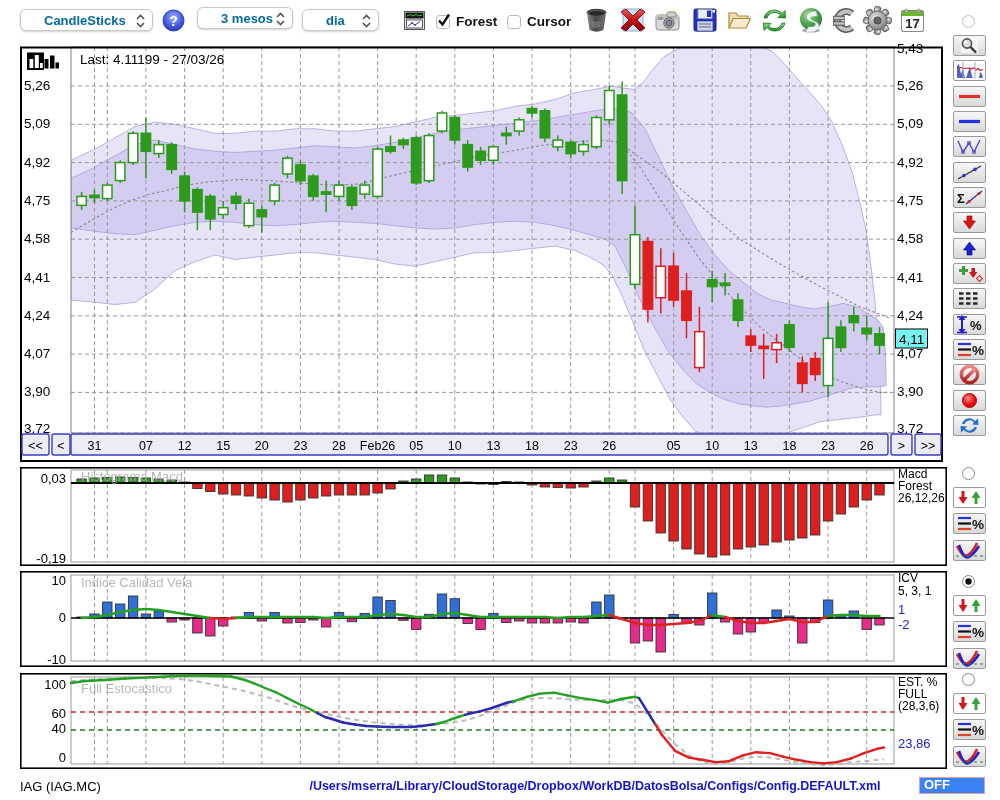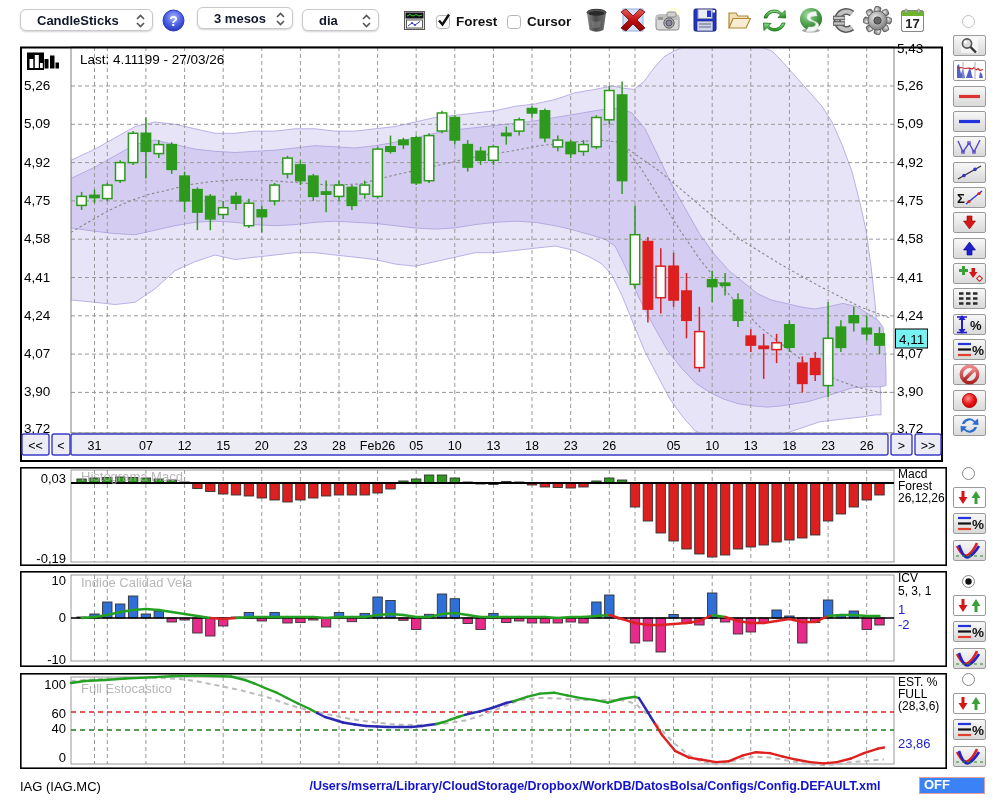--- a/index.html
+++ b/index.html
@@ -4,8 +4,8 @@
  font-family:"Liberation Sans",sans-serif;}
 .abs{position:absolute}
 .dd{position:absolute;height:22px;background:#fff;border:1px solid #c9c9c9;border-radius:6px;
- box-shadow:0 1px 2px rgba(0,0,0,0.18);font-size:13px;font-weight:bold;color:#0f172a;
- line-height:22px;padding-left:16px;box-sizing:border-box}
+ box-shadow:0 1px 2px rgba(0,0,0,0.18);font-size:13px;font-weight:bold;color:#0369a1;
+ line-height:22px;padding-left:23px;box-sizing:border-box}
 .chev{position:absolute;right:6px;top:3px}
 .cb{position:absolute;width:14px;height:14px;background:#fff;border:1px solid #b5b5b5;
  border-radius:3.5px;box-sizing:border-box}

